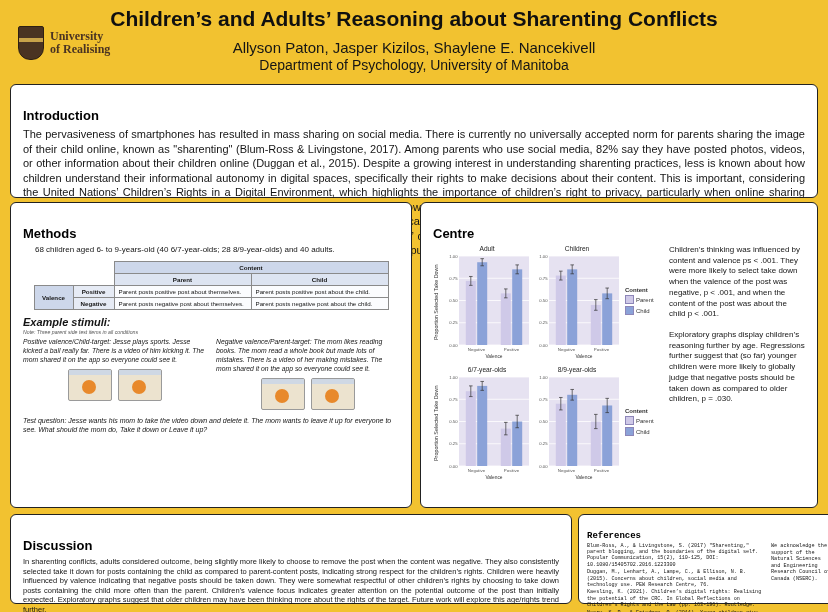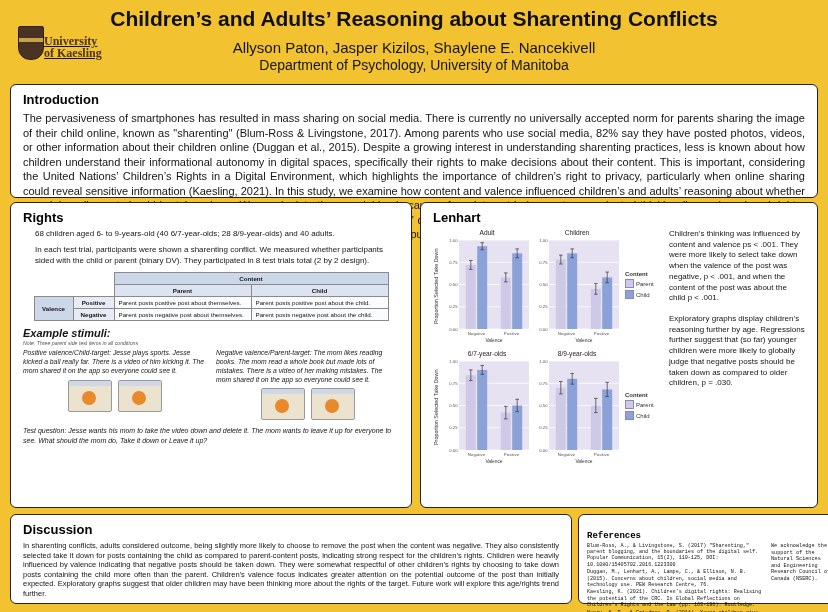--- a/index.html
+++ b/index.html
@@ -11,7 +11,7 @@
   .title{margin:7px 0 8px;font-size:21px;font-weight:bold;color:#101010;}
   .authors{font-size:15px;margin:1px 8px;}
   .dept{font-size:14px;margin:1px 0;}
-  .logo-left{position:absolute;left:18px;top:26px;display:flex;align-items:flex-end;gap:0;text-decoration:underline;}
+  .logo-left{position:absolute;left:18px;top:26px;display:flex;align-items:center;gap:6px;}
   .shield{width:24px;height:32px;border-radius:2px 2px 12px 12px;
           background:linear-gradient(#4a3322 0 34%,#c8a24a 34% 46%,#4a3322 46%);
           border:1px solid #2e2012;}

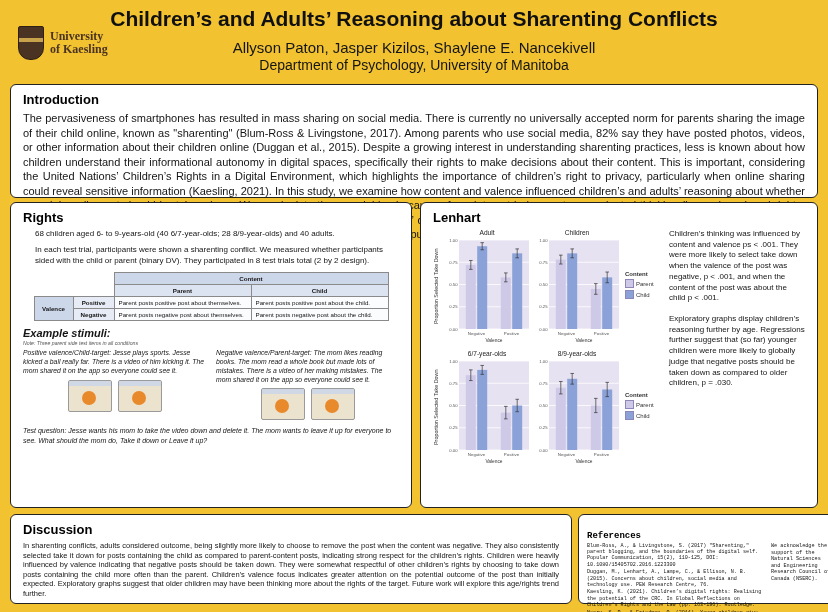--- a/index.html
+++ b/index.html
@@ -101,7 +101,7 @@
     <div class="shield"></div>
     <div class="uofm-text">
       <div>University</div>
-      <div>of Kaesling</div>
+      <div>of Realising</div>
     </div>
   </div>
   <div class="title">Children’s and Adults’ Reasoning about Sharenting Conflicts</div>

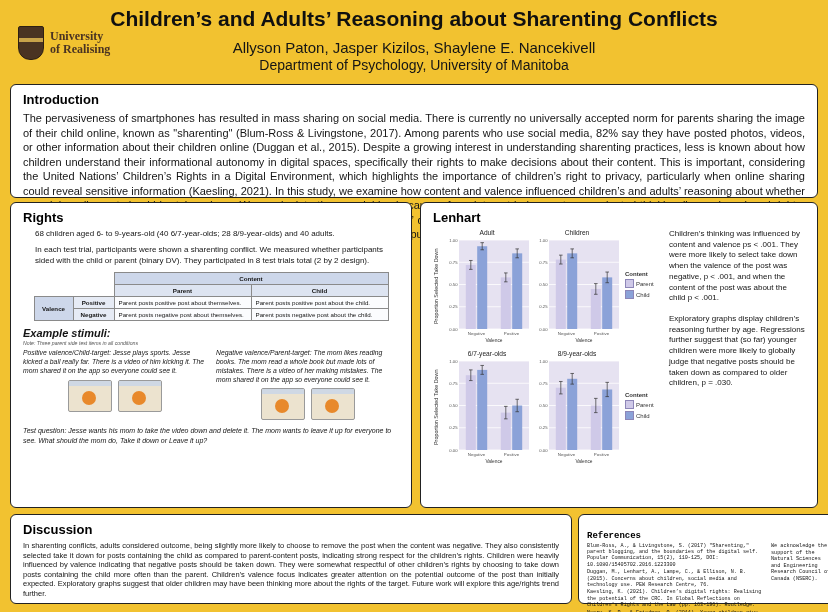--- a/index.html
+++ b/index.html
@@ -29,7 +29,7 @@
 
   
   .panel{position:absolute;background:#ffffff;border:1.5px solid #222222;
-         border-radius:6px;box-sizing:border-box;padding:7px 12px;}
+         border-radius:6px;box-sizing:border-box;padding:23px 12px;}
   .panel h2{margin:0 0 4px;font-size:13px;font-weight:bold;color:#000;}
 
   #intro{left:10px;top:84px;width:808px;height:114px;}

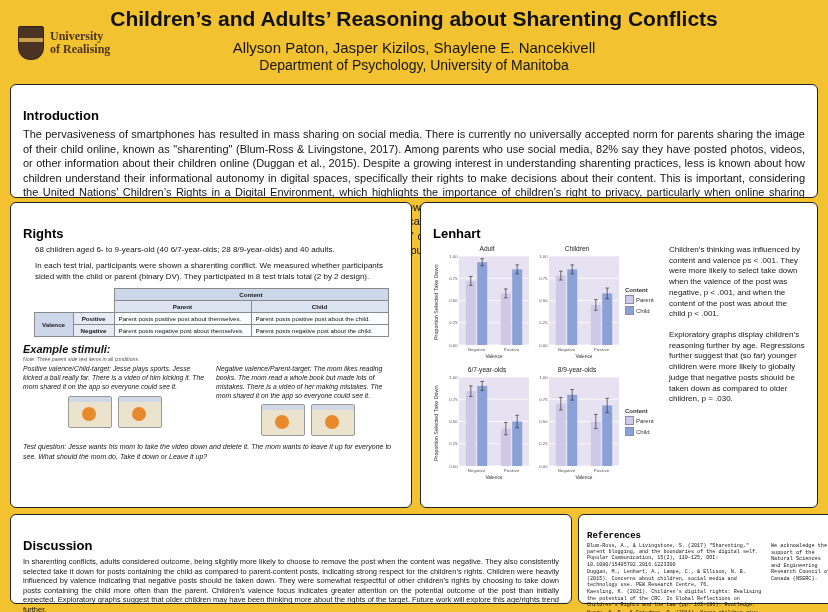--- a/index.html
+++ b/index.html
@@ -115,7 +115,7 @@
 </div>
 
 <div class="panel" id="methods">
-  <h2>Rights</h2>
+  <h2>Methods</h2>
   <p class="mp">68 children aged 6- to 9-years-old (40 6/7-year-olds; 28 8/9-year-olds) and 40 adults.</p>
   <p class="mp">In each test trial, participants were shown a sharenting conflict. We measured whether participants sided with the child or parent (binary DV). They participated in 8 test trials total (2 by 2 design).</p>
 

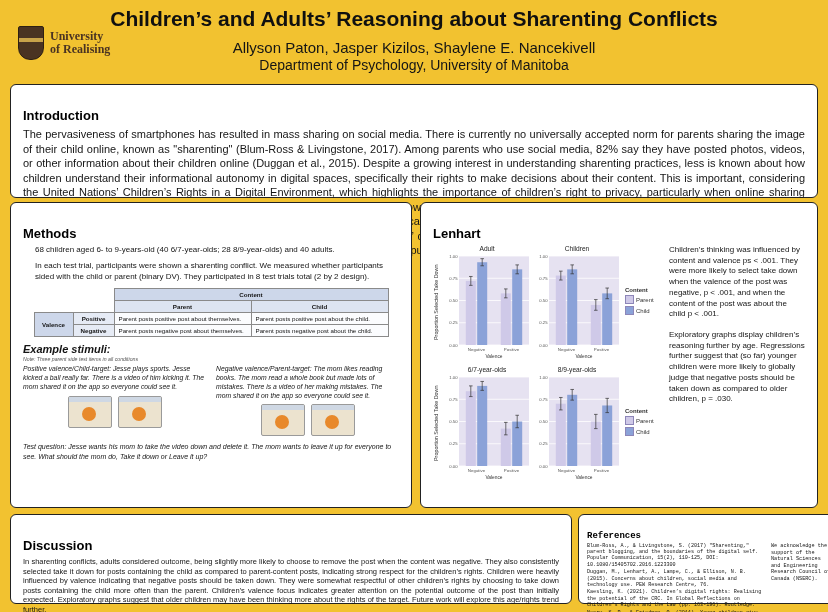--- a/index.html
+++ b/index.html
@@ -180,7 +180,7 @@
 </div>
 
 <div class="panel" id="results">
-  <h2>Lenhart</h2>
+  <h2>Centre</h2>
   <div class="results-body">
     <div class="charts">
 

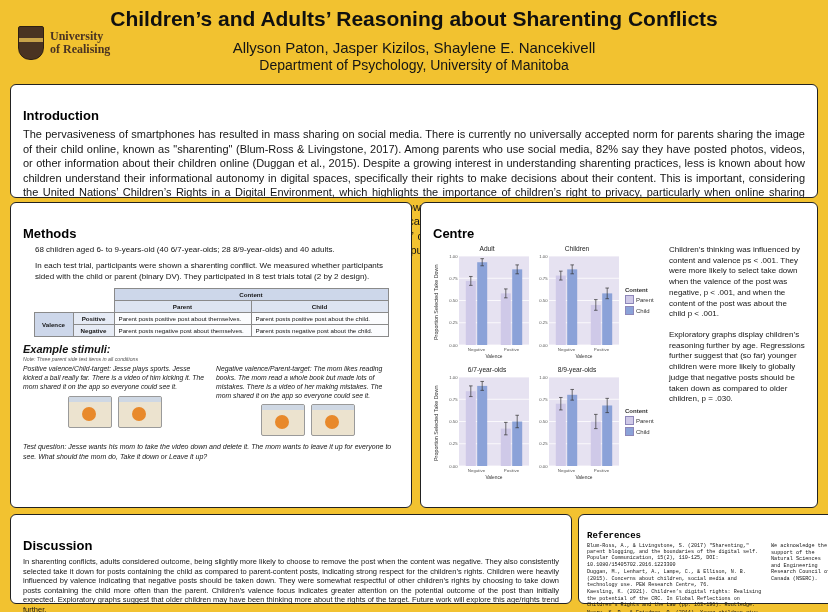--- a/index.html
+++ b/index.html
@@ -117,7 +117,6 @@
 <div class="panel" id="methods">
   <h2>Methods</h2>
   <p class="mp">68 children aged 6- to 9-years-old (40 6/7-year-olds; 28 8/9-year-olds) and 40 adults.</p>
-  <p class="mp">In each test trial, participants were shown a sharenting conflict. We measured whether participants sided with the child or parent (binary DV). They participated in 8 test trials total (2 by 2 design).</p>
 
   <table class="mtable">
     <tbody>

